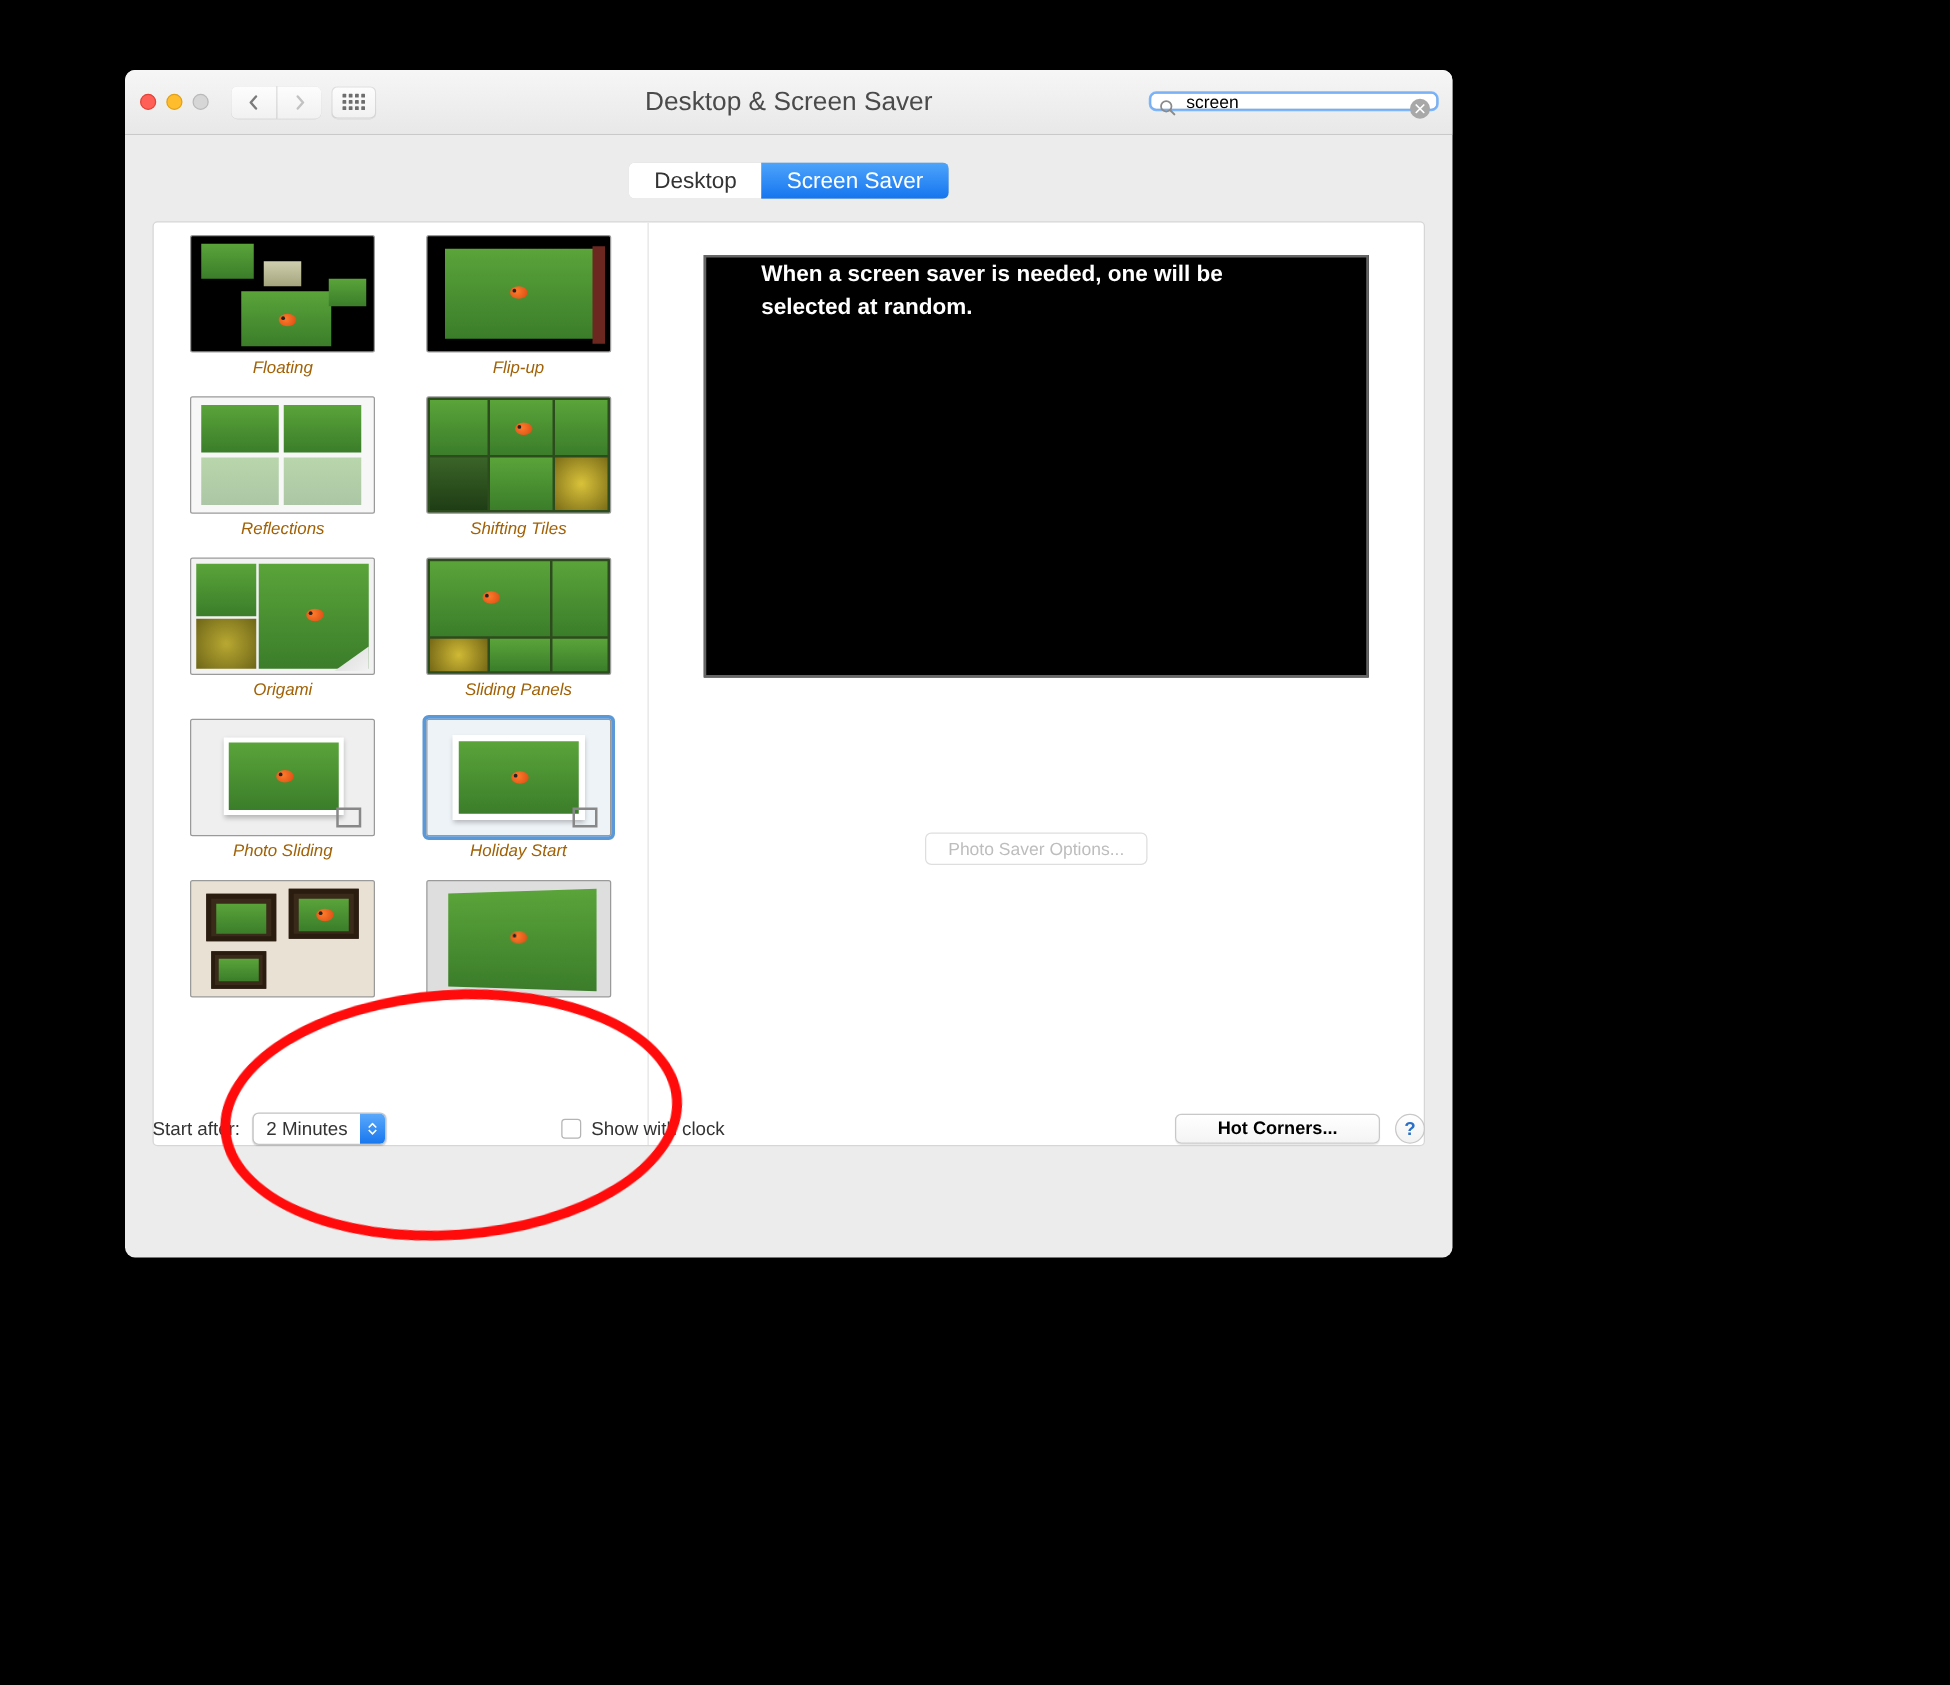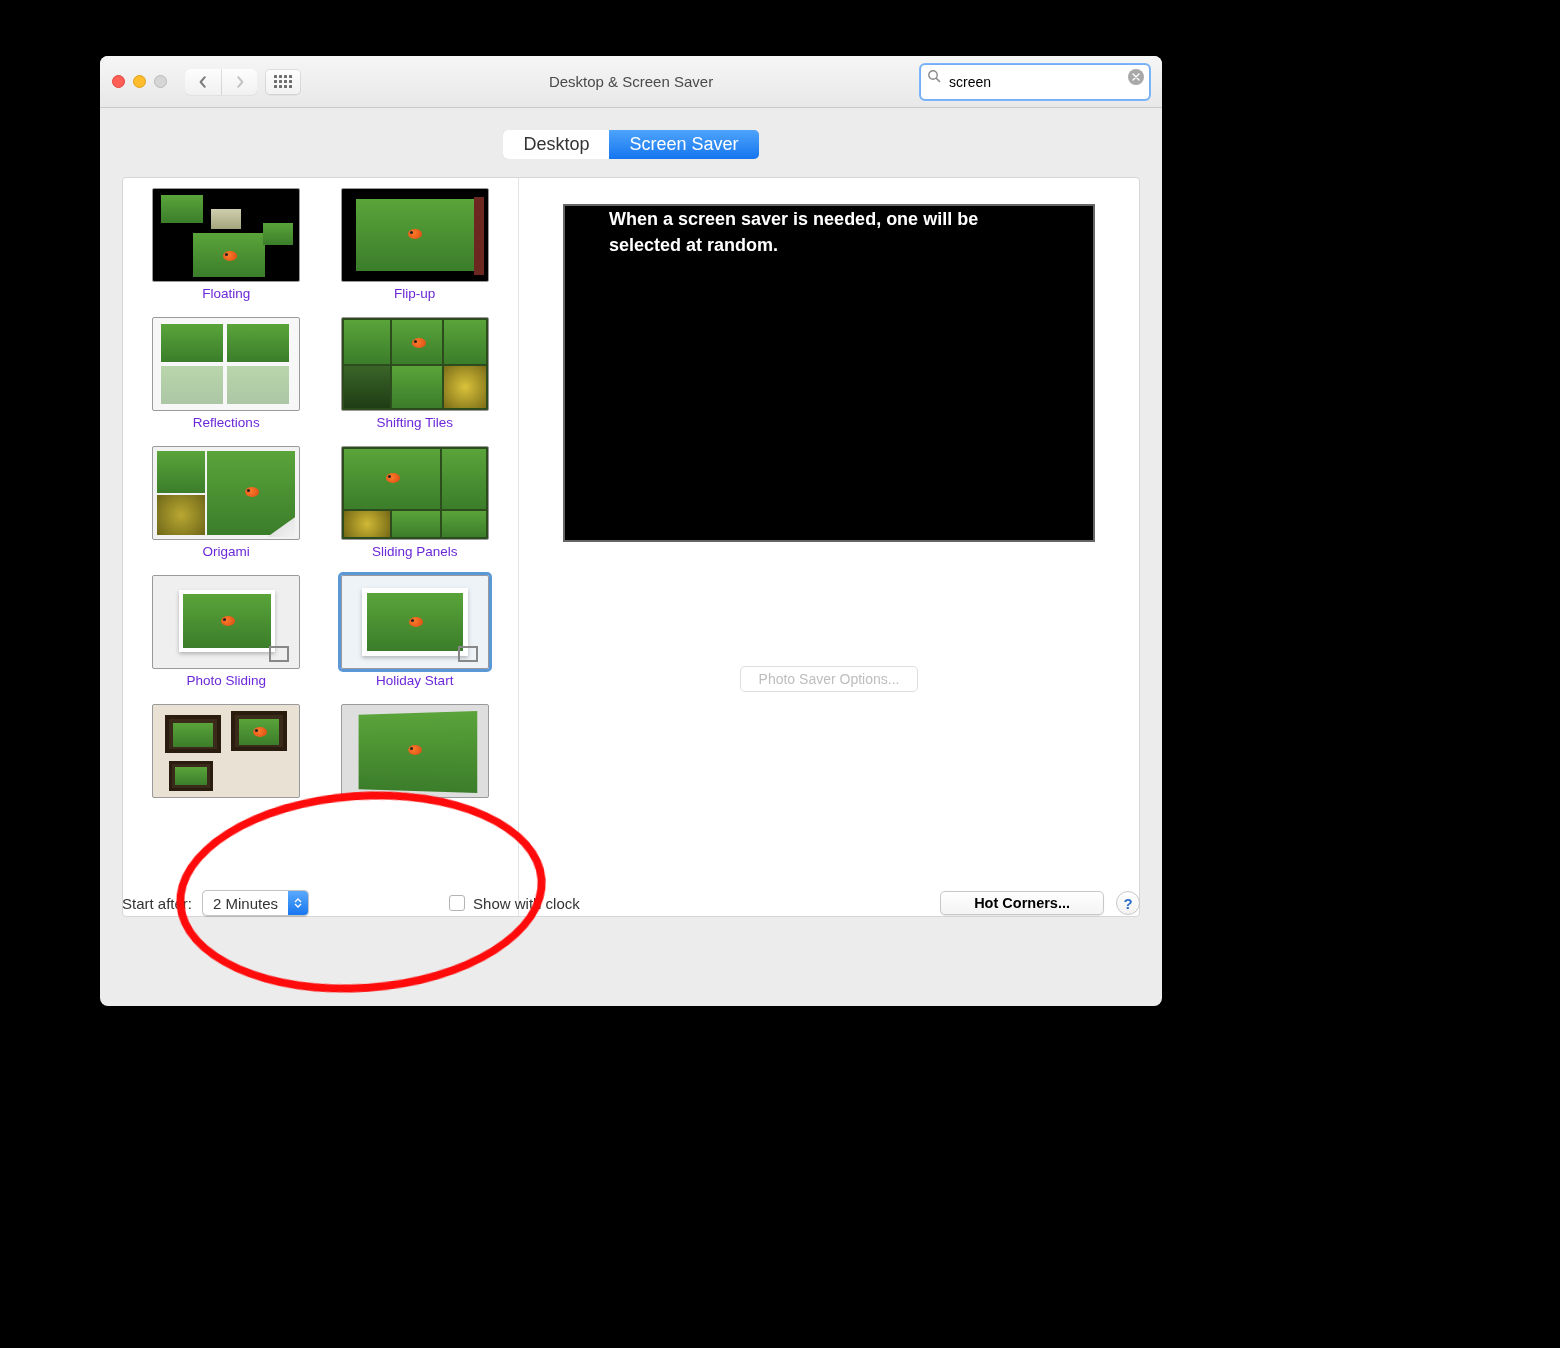--- a/index.html
+++ b/index.html
@@ -75,7 +75,7 @@
       position: absolute;
       left: 0; right: 0;
       text-align: center;
-      font-size: 15px;
+      font-size: 21px;
       color: #4a4a4a;
       pointer-events: none;
     }

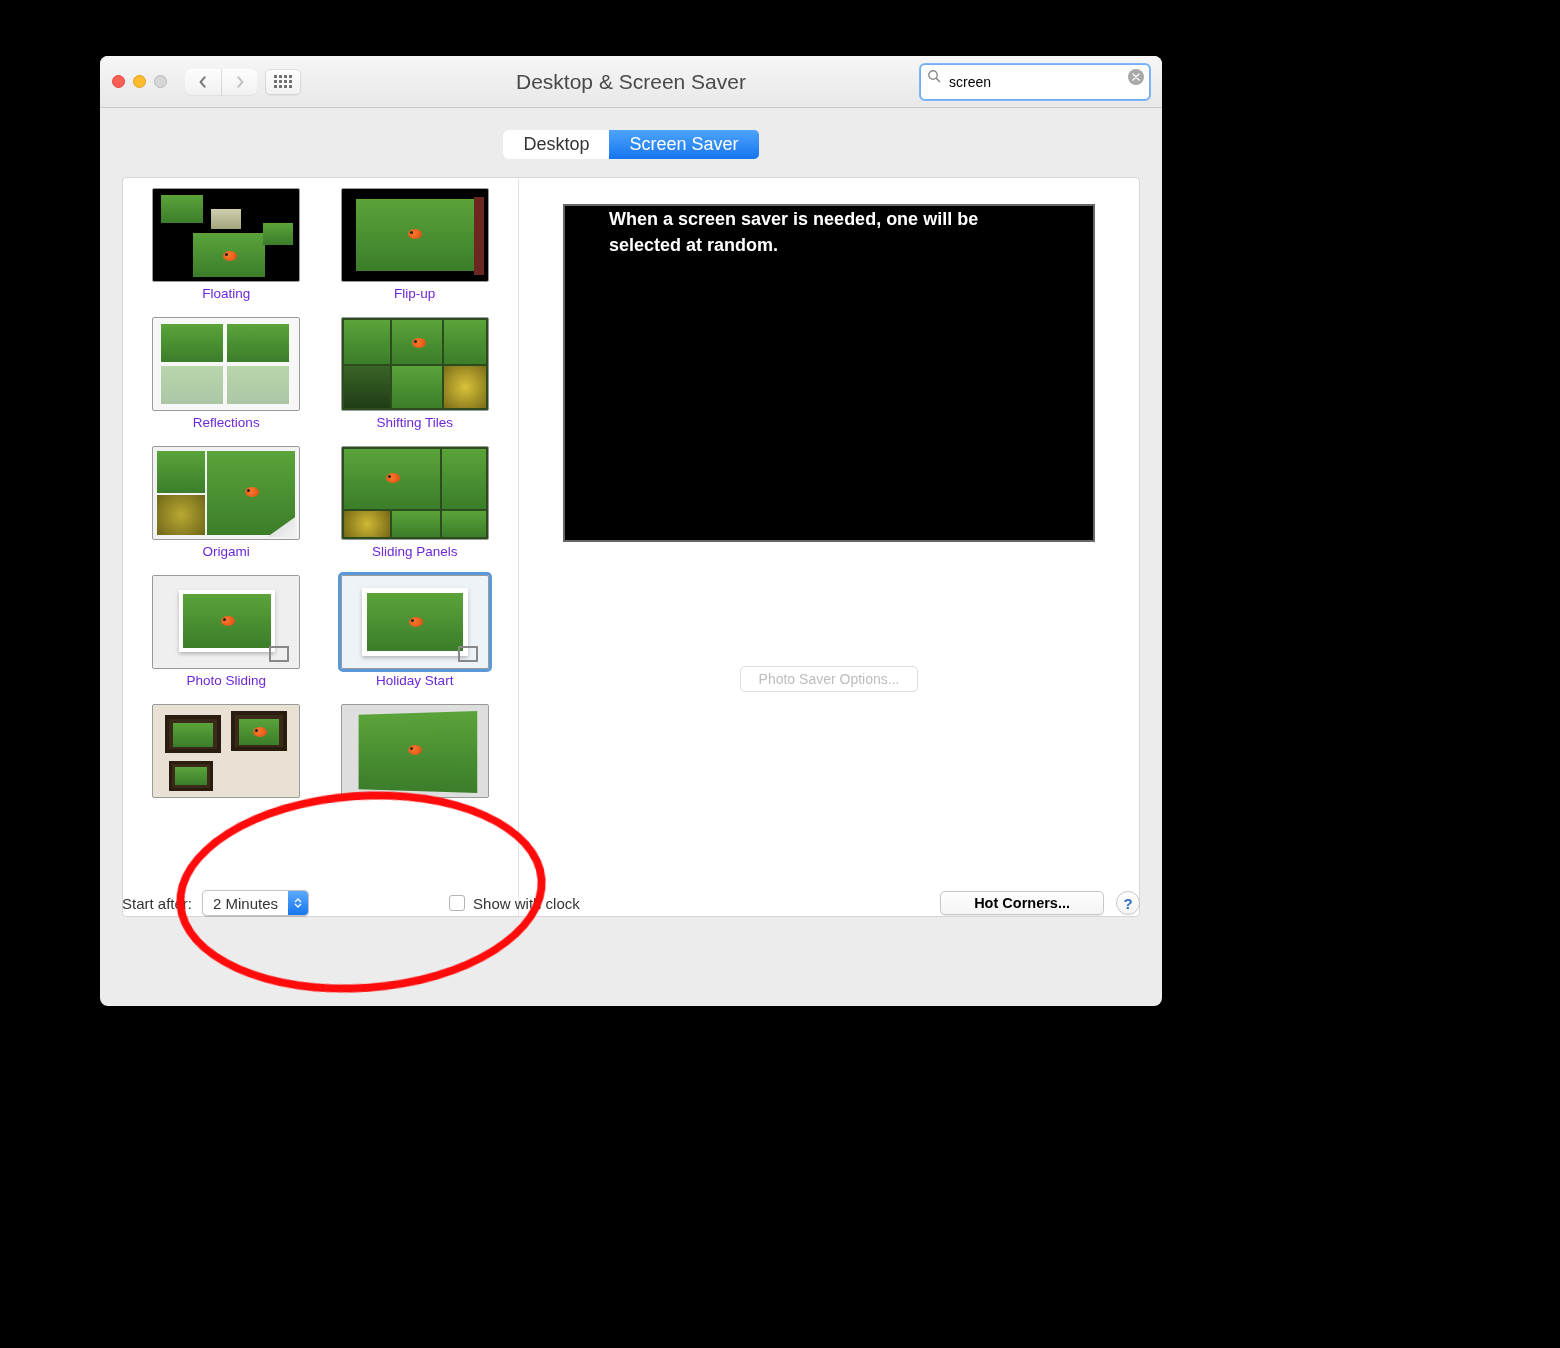--- a/index.html
+++ b/index.html
@@ -86,7 +86,7 @@
     }
     .search-input {
       width: 100%;
-      height: 36px;
+      height: 14px;
       border-radius: 5px;
       border: 1px solid #c8c8c8;
       background: #fff;

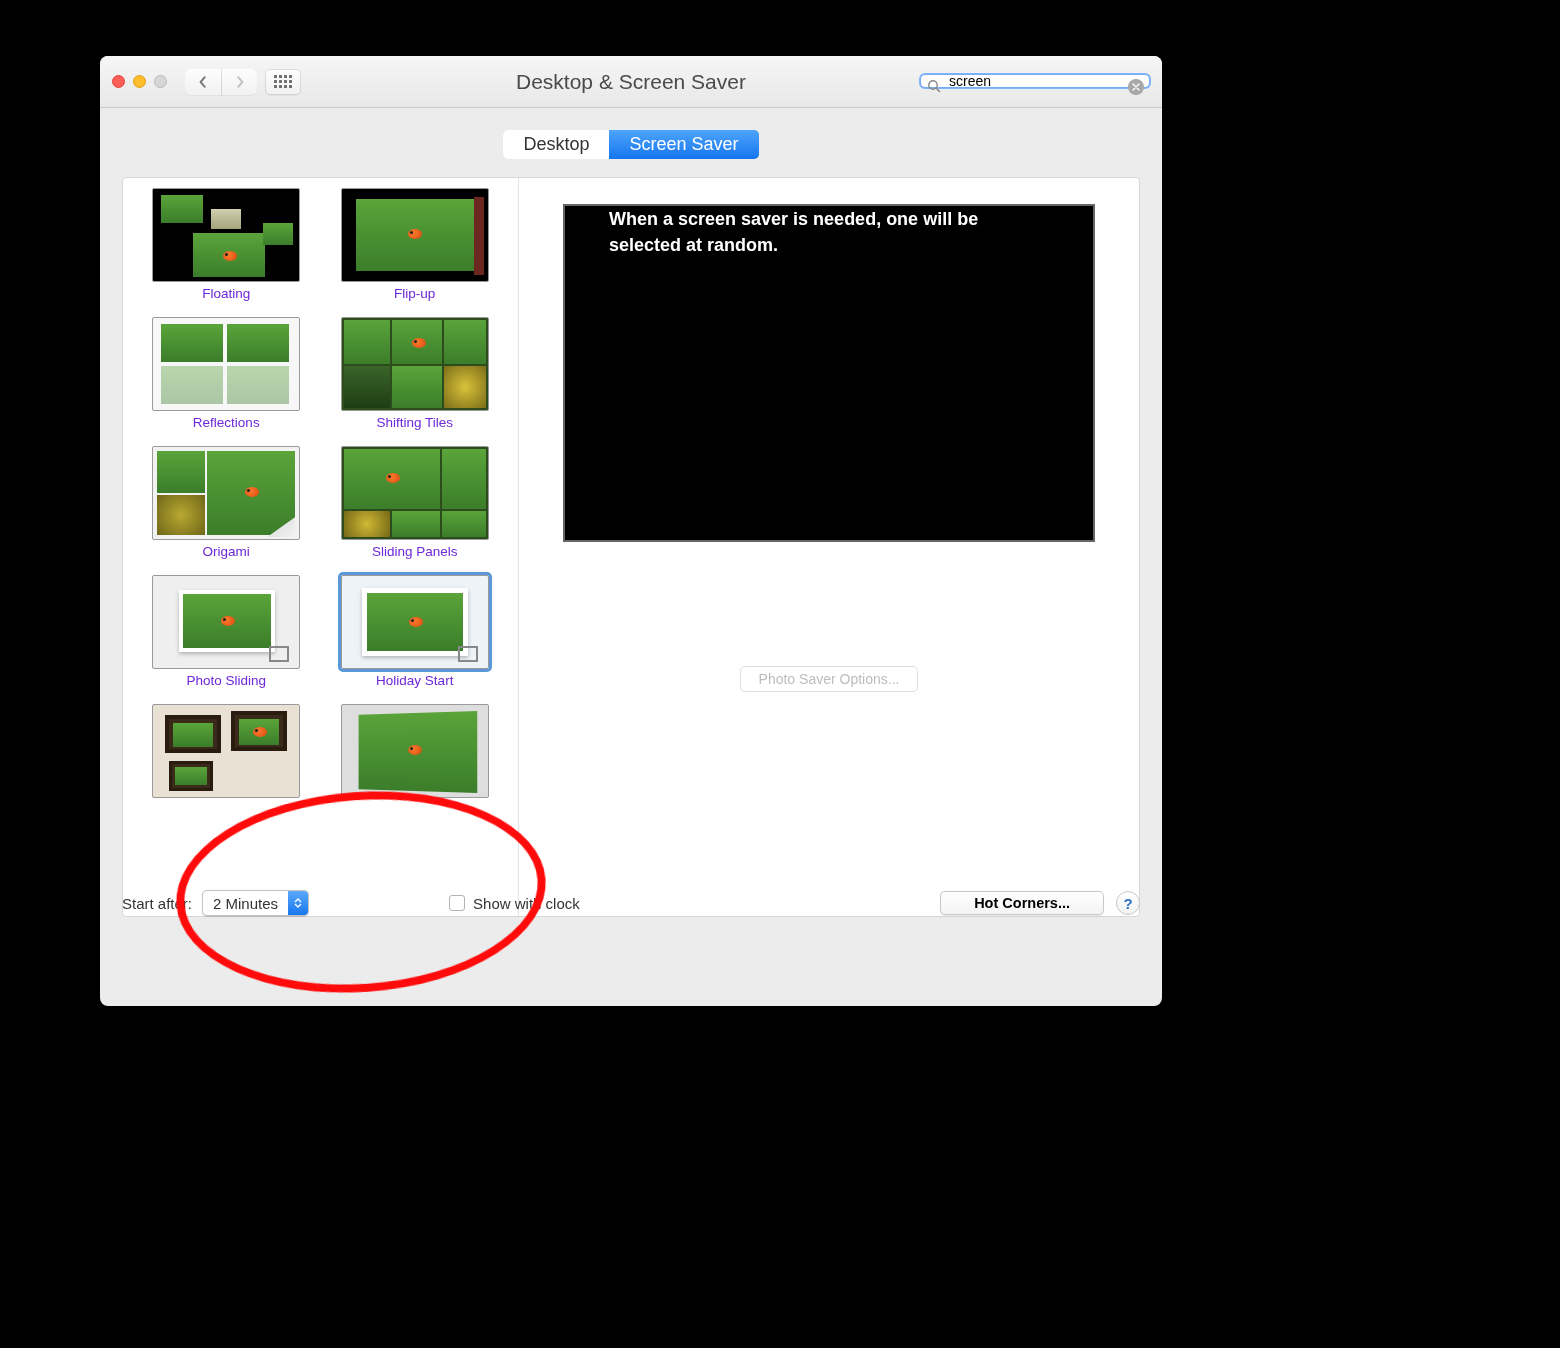--- a/index.html
+++ b/index.html
@@ -157,8 +157,9 @@
     }
     .saver-label {
       font-size: 13.5px;
-      color: #6d28d9;
+      color: #a16207;
       margin: 4px 0 12px;
+      font-style: italic;
     }
     
     .green-photo {

